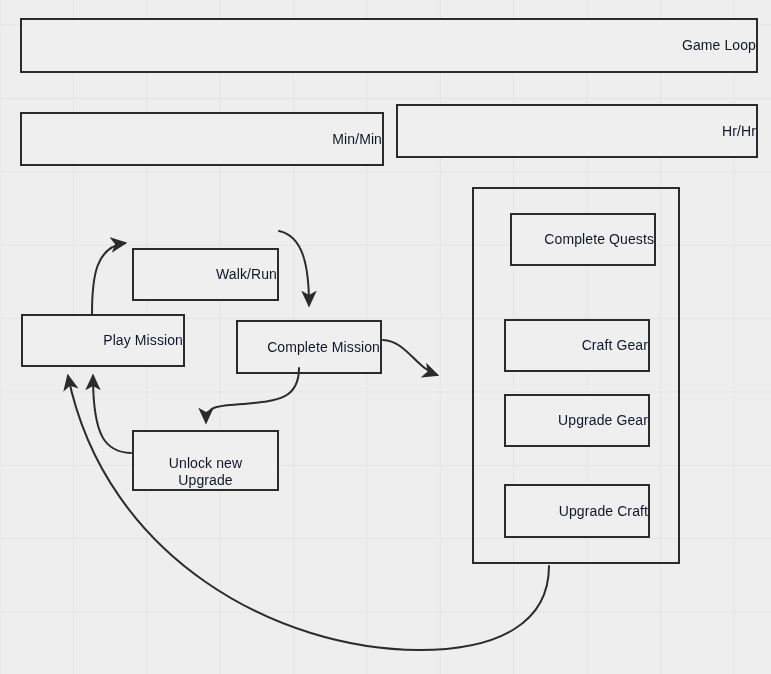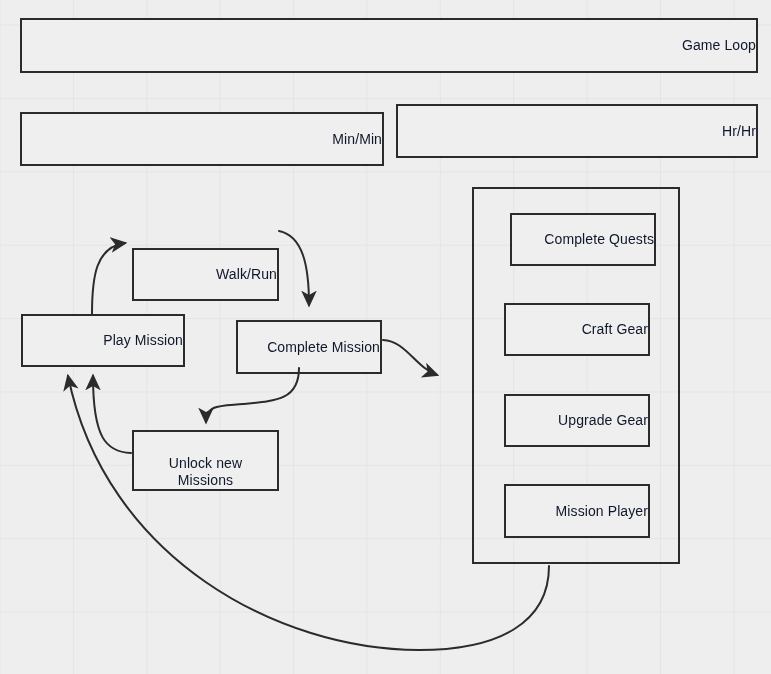--- a/index.html
+++ b/index.html
@@ -99,7 +99,7 @@
       <span>Complete Quests</span>
     </div>
 
-    <div class="node" style="left:30px; top:114px; width:146px; height:53px;padding-left:40px;">
+    <div class="node" style="left:30px; top:130px; width:146px; height:53px;padding-left:40px;">
       <span>Craft Gear</span>
     </div>
 

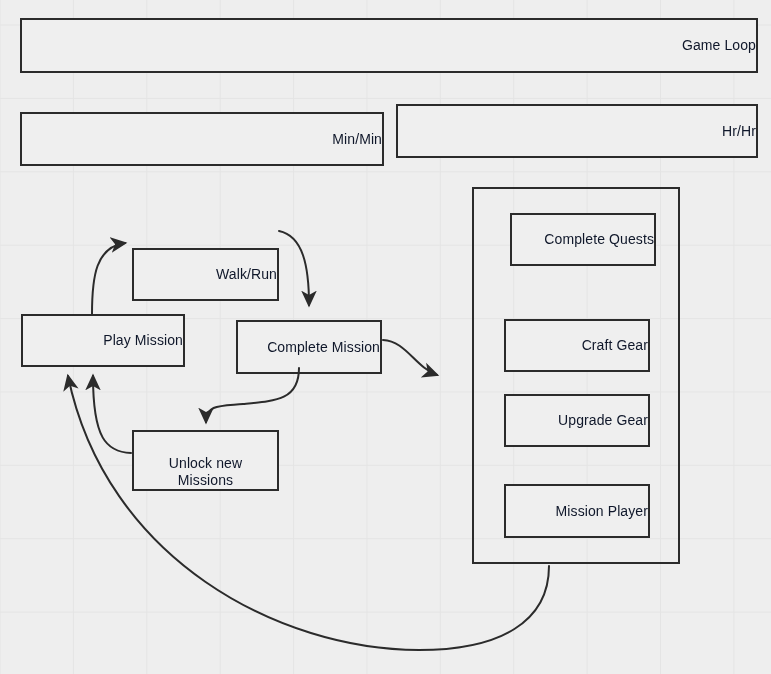--- a/index.html
+++ b/index.html
@@ -90,7 +90,7 @@
 
   <div class="node" style="left:132px; top:430px; width:147px; height:61px; flex-direction:column;">
     <span>Unlock new</span>
-    <span>Missions</span>
+    <span>Upgrade</span>
   </div>
 
   <div class="node container" style="left:444px; top:187px; width:208px; height:377px;margin-left:28px;">

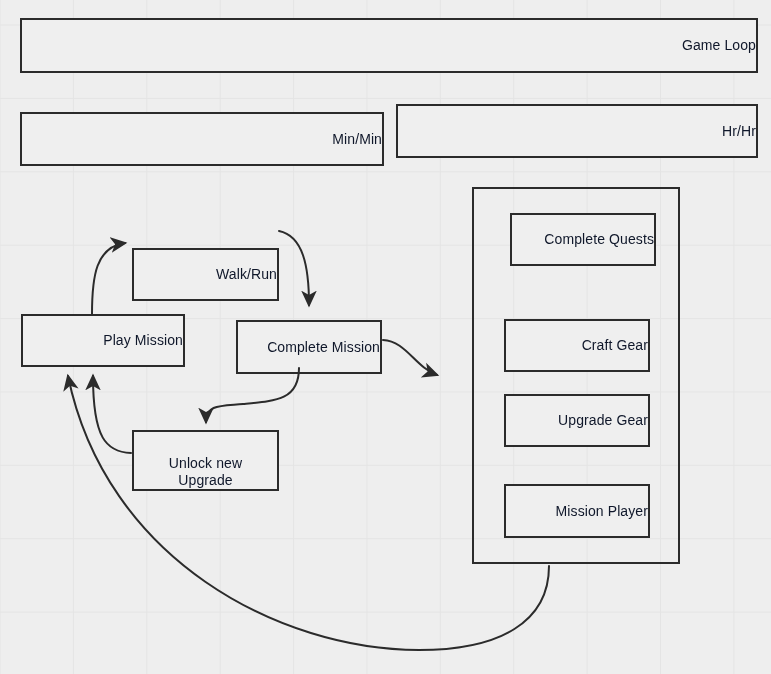--- a/index.html
+++ b/index.html
@@ -108,7 +108,7 @@
     </div>
 
     <div class="node" style="left:30px; top:295px; width:146px; height:54px;">
-      <span>Mission Player</span>
+      <span>Upgrade Craft</span>
     </div>
   </div>
 

